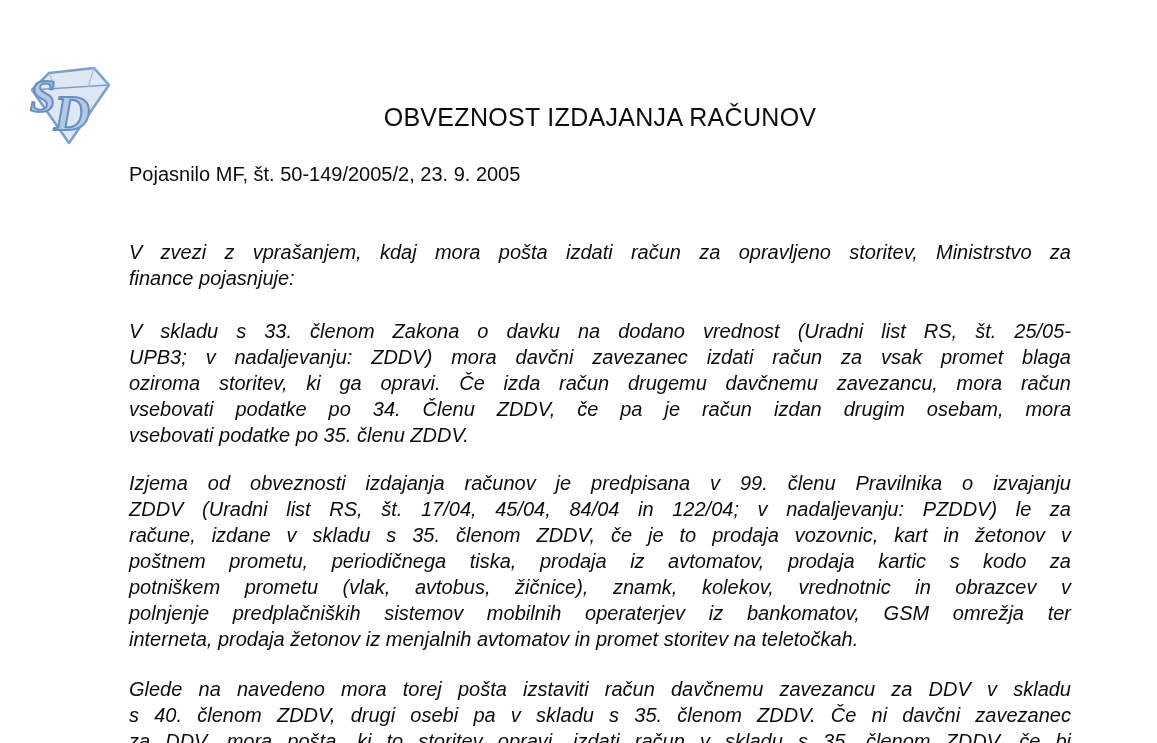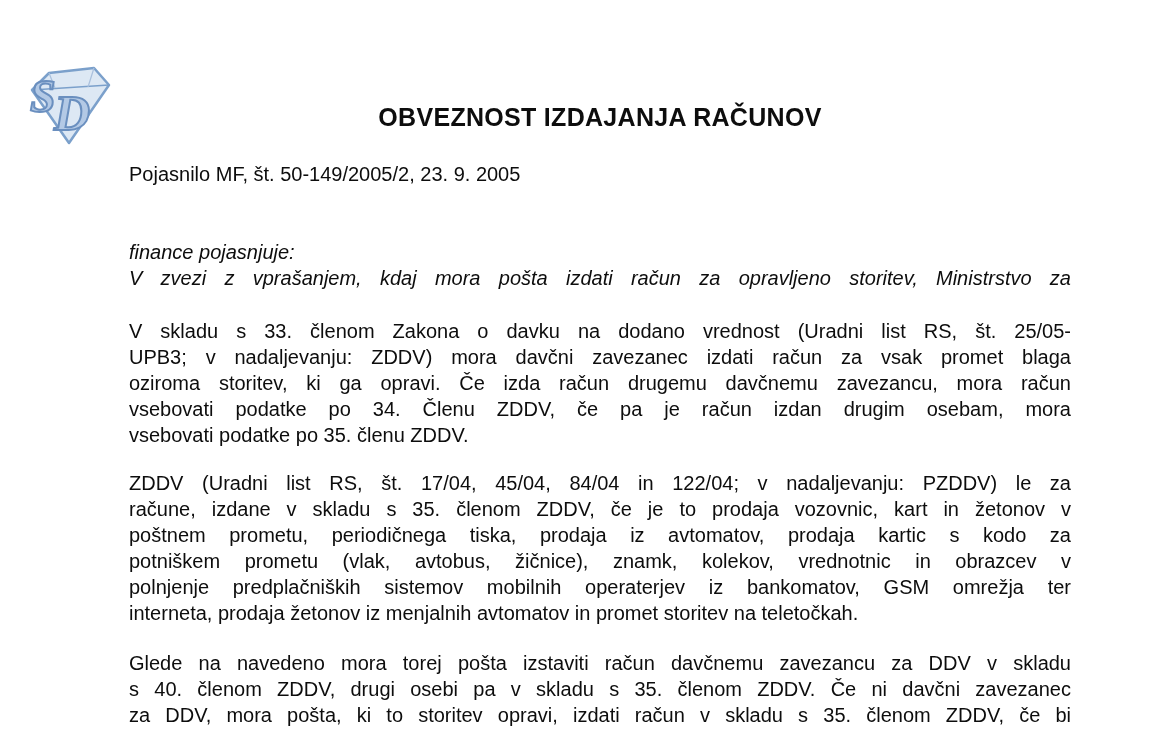--- a/index.html
+++ b/index.html
@@ -29,7 +29,7 @@
     margin: 0;
     font-size: 25px;
     line-height: 27px;
-    font-weight: bold;
+    font-weight: normal;
     text-align: center;
     letter-spacing: 0.3px;
   }

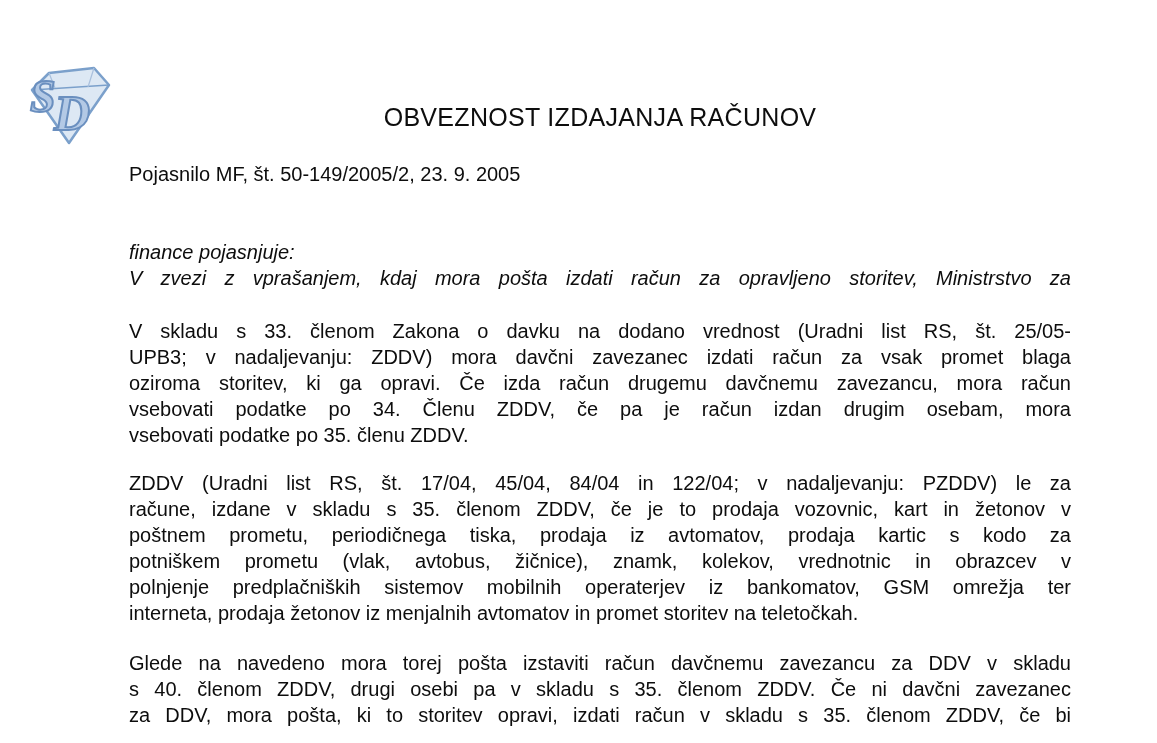--- a/index.html
+++ b/index.html
@@ -75,8 +75,8 @@
     <h1 class="title">OBVEZNOST IZDAJANJA RAČUNOV</h1>
     <p class="ref">Pojasnilo MF, št. 50-149/2005/2, 23. 9. 2005</p>
     <div class="intro" id="intro">
+        <div class="tline jline">V zvezi z vprašanjem, kdaj mora pošta izdati račun za opravljeno storitev, Ministrstvo za</div>
         <div class="tline lline">finance pojasnjuje:</div>
-        <div class="tline jline">V zvezi z vprašanjem, kdaj mora pošta izdati račun za opravljeno storitev, Ministrstvo za</div>
       </div>
     <div id="paras">
         <div class="para para1">

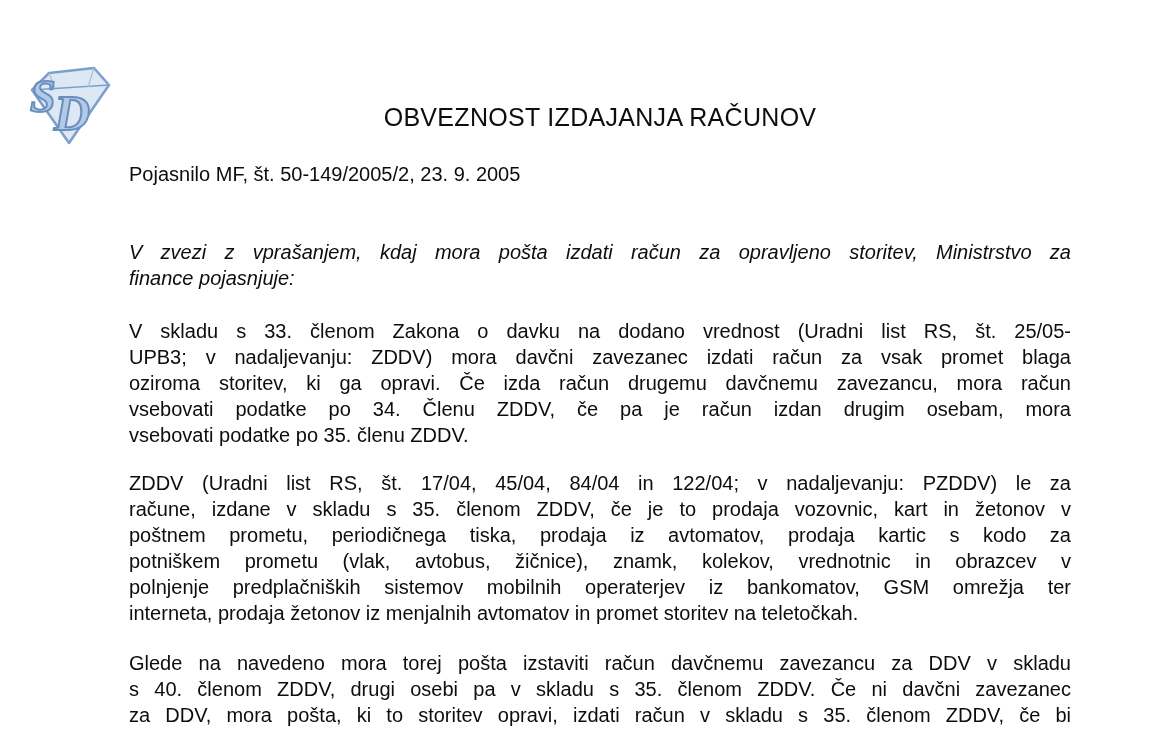--- a/index.html
+++ b/index.html
@@ -48,6 +48,7 @@
     line-height: 26px;
     height: 26px;
     white-space: nowrap;
+    font-style: italic;
   }
   .jline {
     white-space: normal;

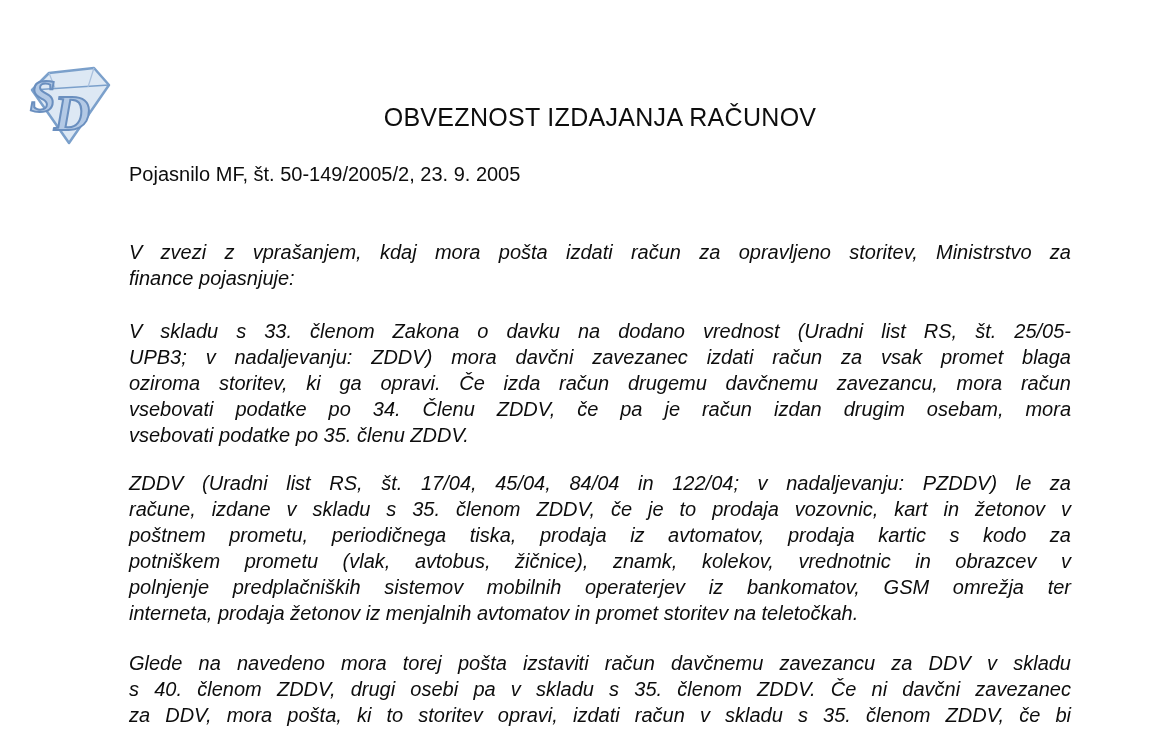--- a/index.html
+++ b/index.html
@@ -88,6 +88,7 @@
           <div class="tline lline">vsebovati podatke po 35. členu ZDDV.</div>
         </div>
         <div class="para para2">
+          <div class="tline jline">Izjema od obveznosti izdajanja računov je predpisana v 99. členu Pravilnika o izvajanju</div>
           <div class="tline jline">ZDDV (Uradni list RS, št. 17/04, 45/04, 84/04 in 122/04; v nadaljevanju: PZDDV) le za</div>
           <div class="tline jline">račune, izdane v skladu s 35. členom ZDDV, če je to prodaja vozovnic, kart in žetonov v</div>
           <div class="tline jline">poštnem prometu, periodičnega tiska, prodaja iz avtomatov, prodaja kartic s kodo za</div>

